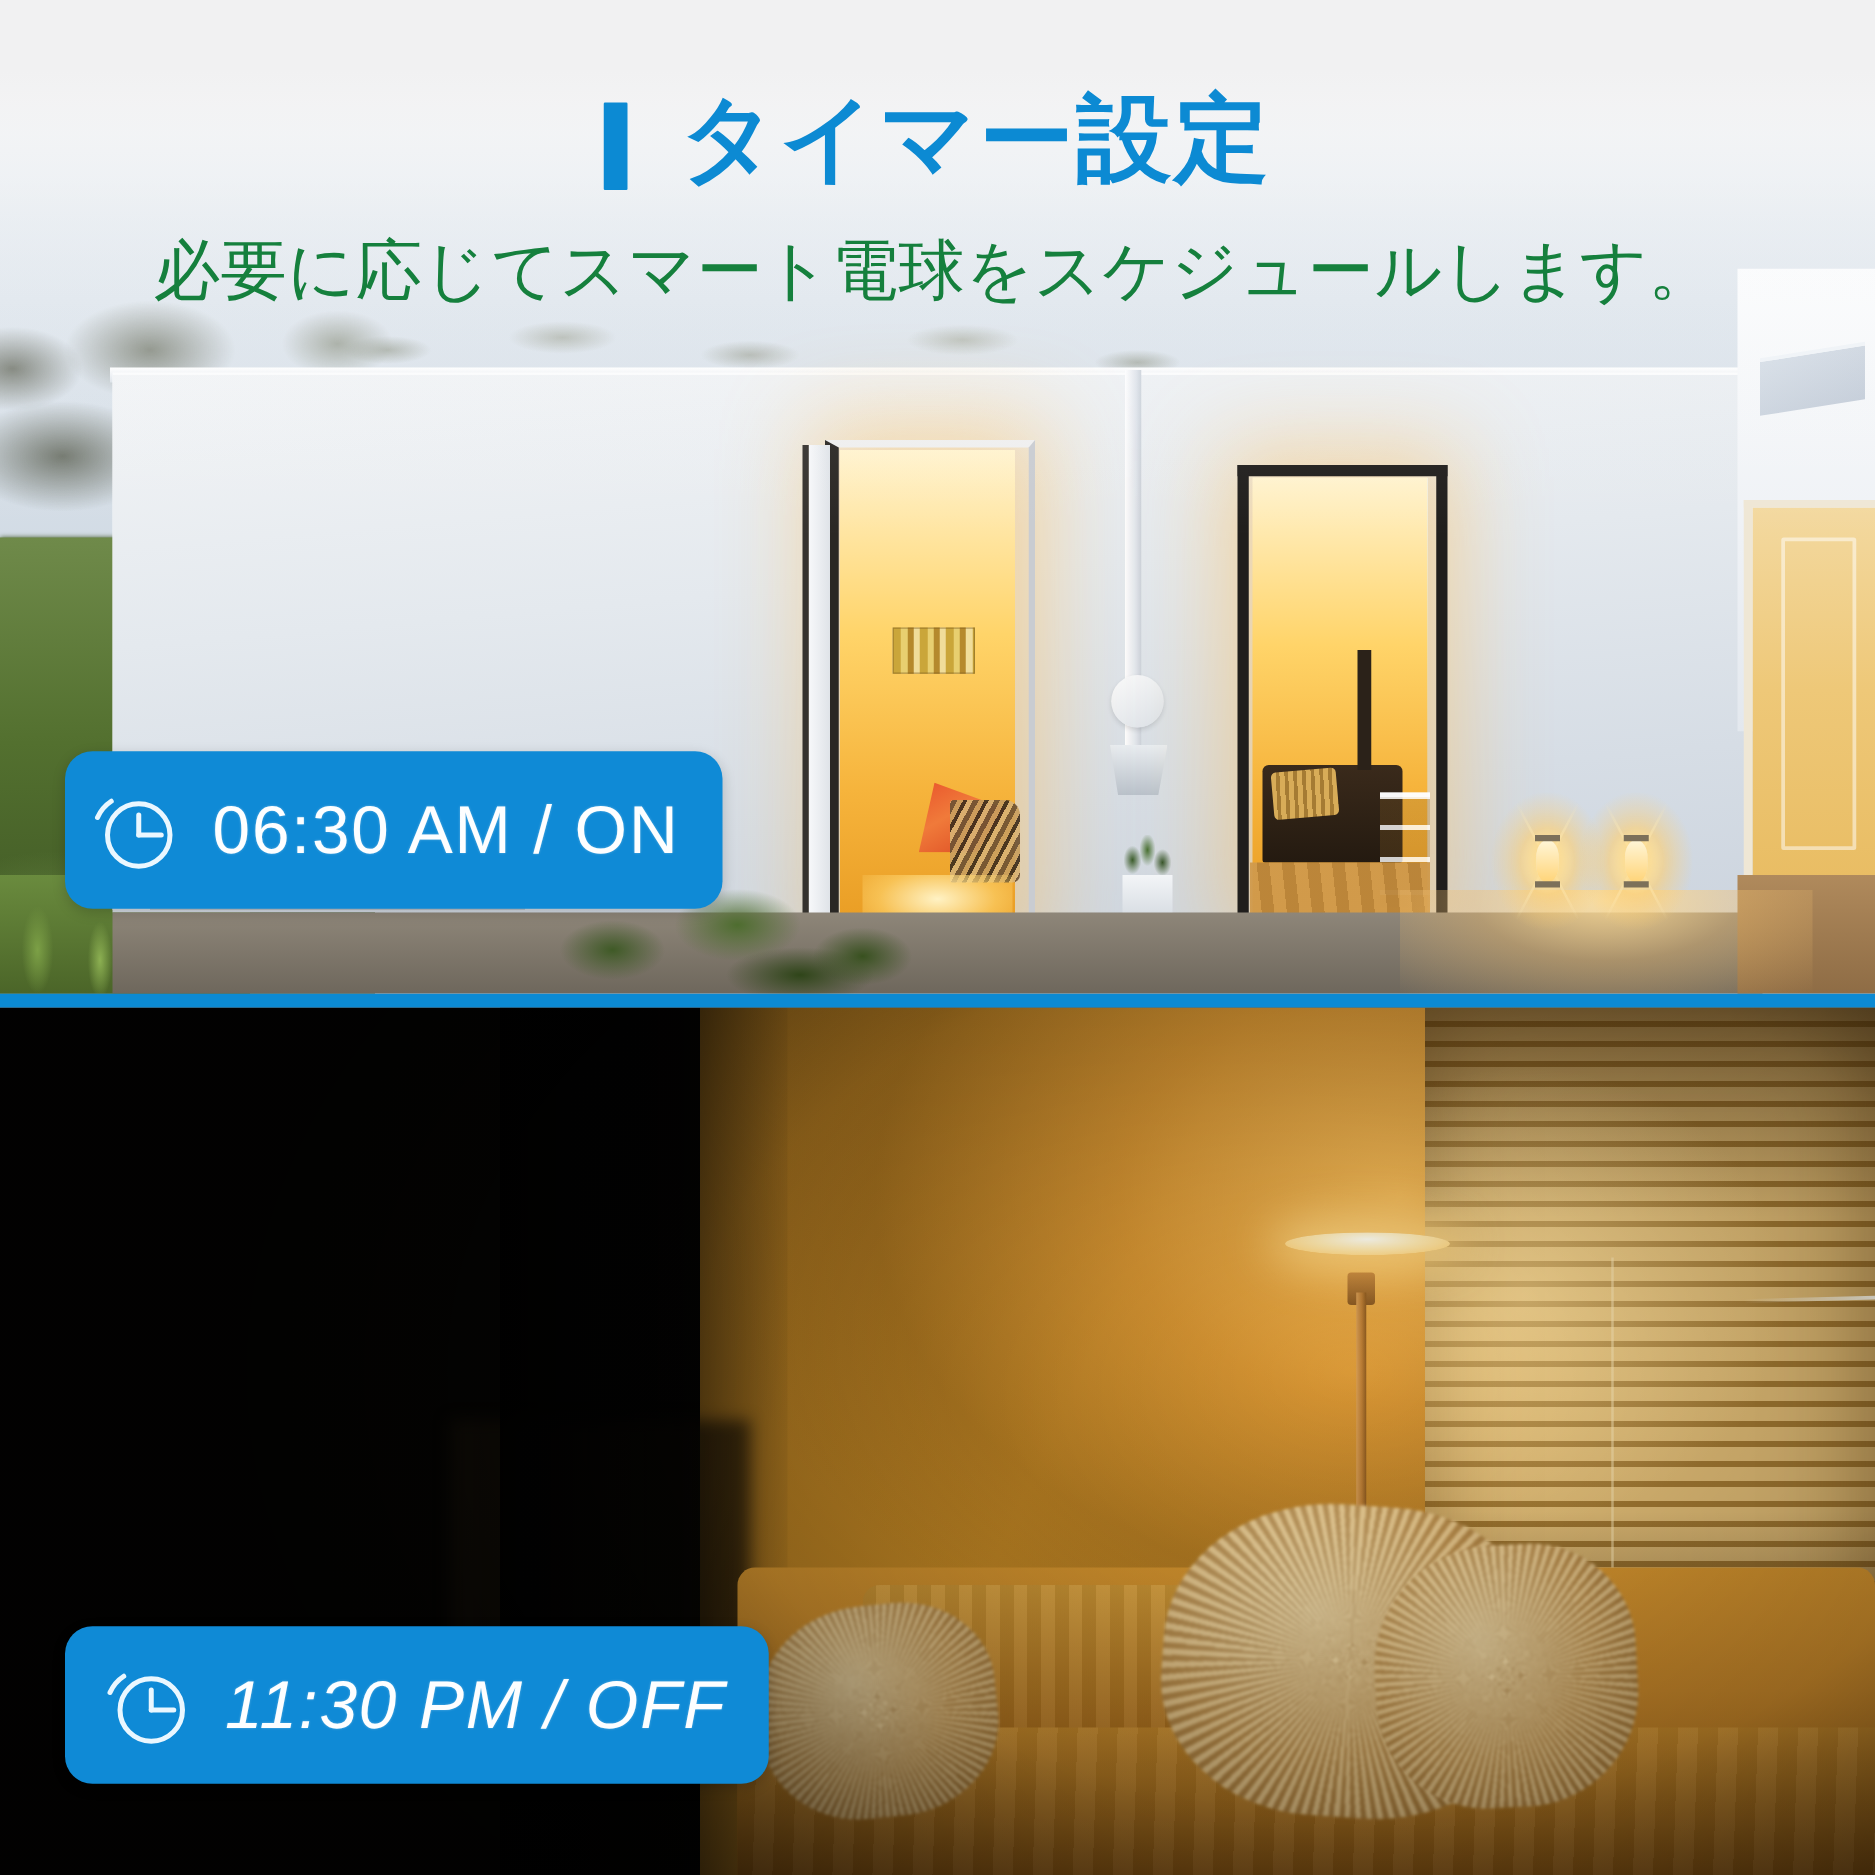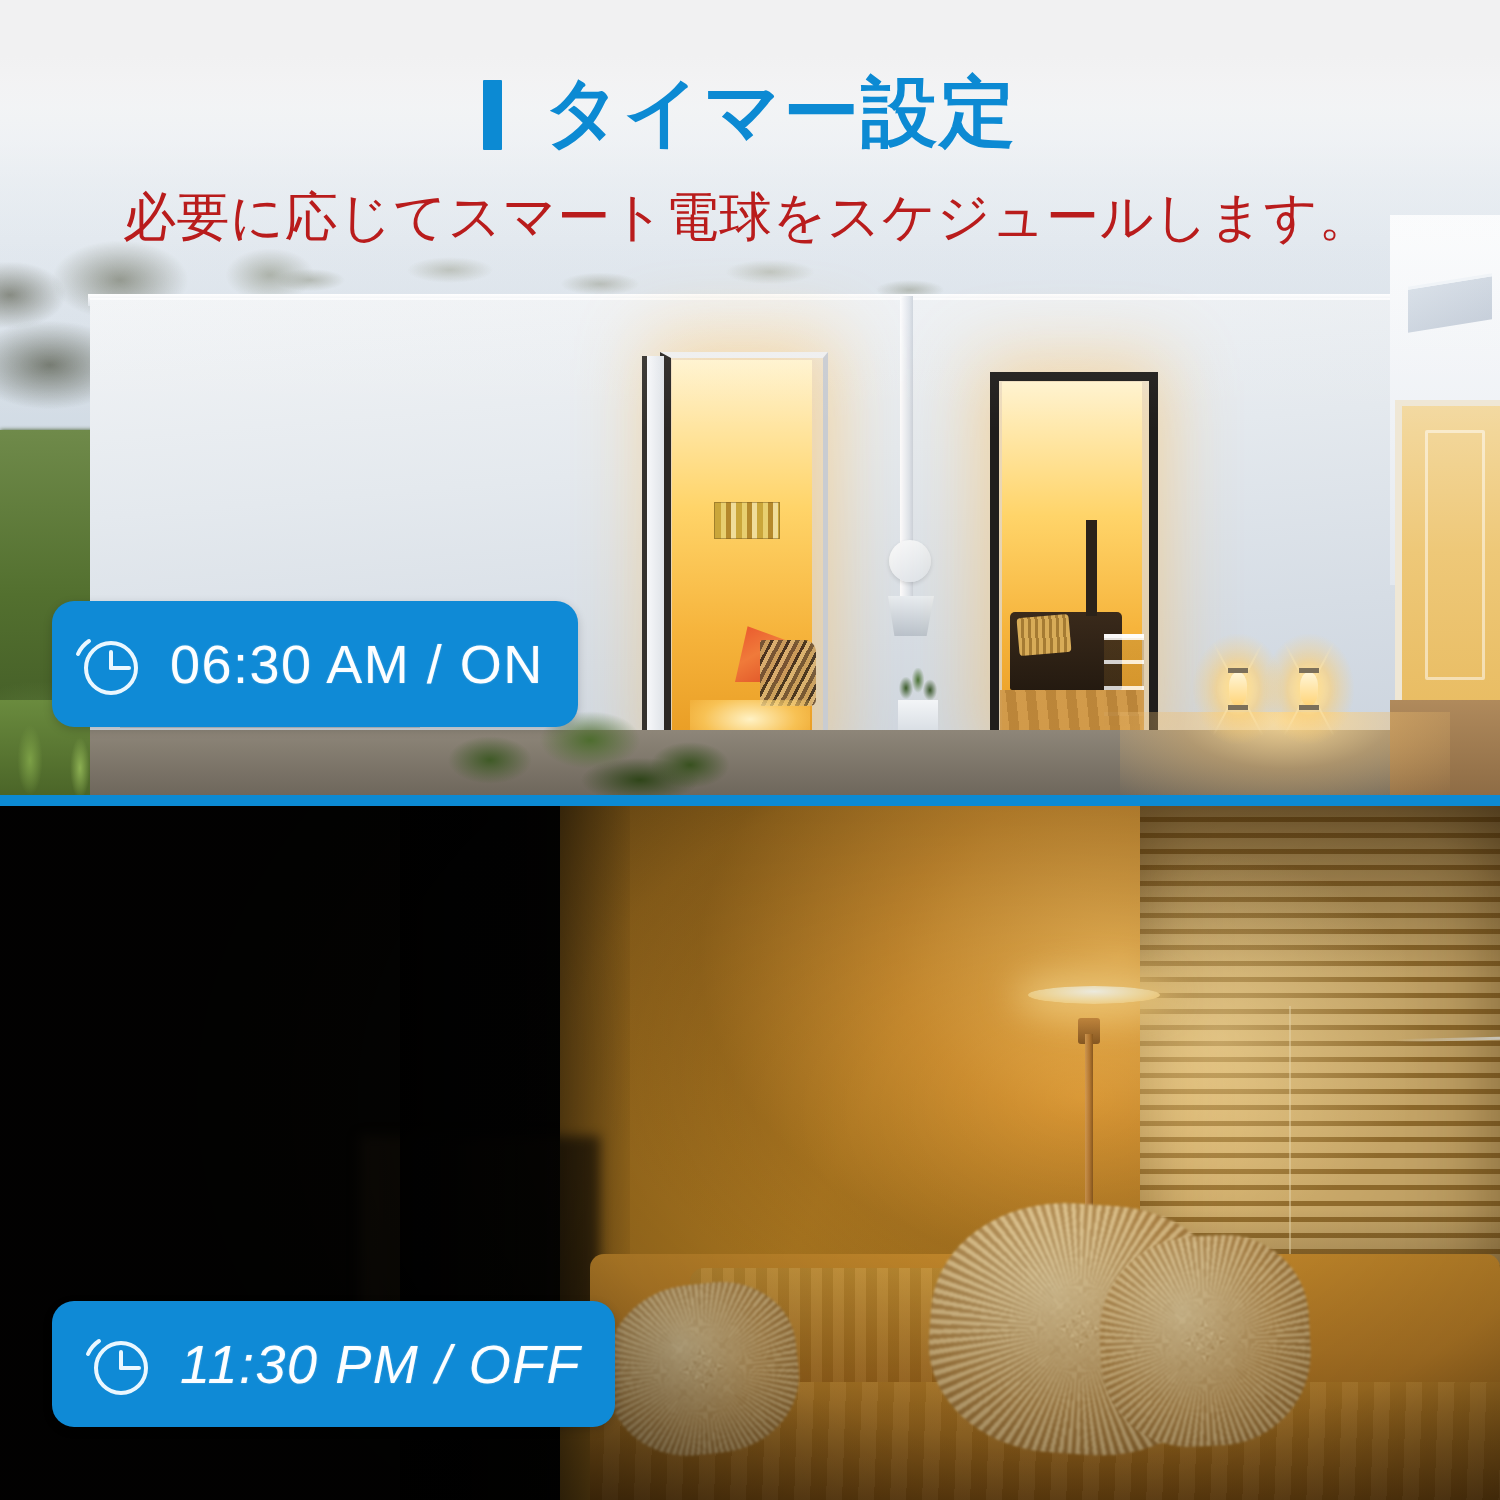--- a/index.html
+++ b/index.html
@@ -26,7 +26,7 @@
   }
   .title-row {
     position:absolute; left:0; top:72px; width:1500px;
-    display:flex; align-items:center; justify-content:center;
+    display:flex; align-items:flex-end; justify-content:center;
     gap:42px;
   }
   .title-bar {

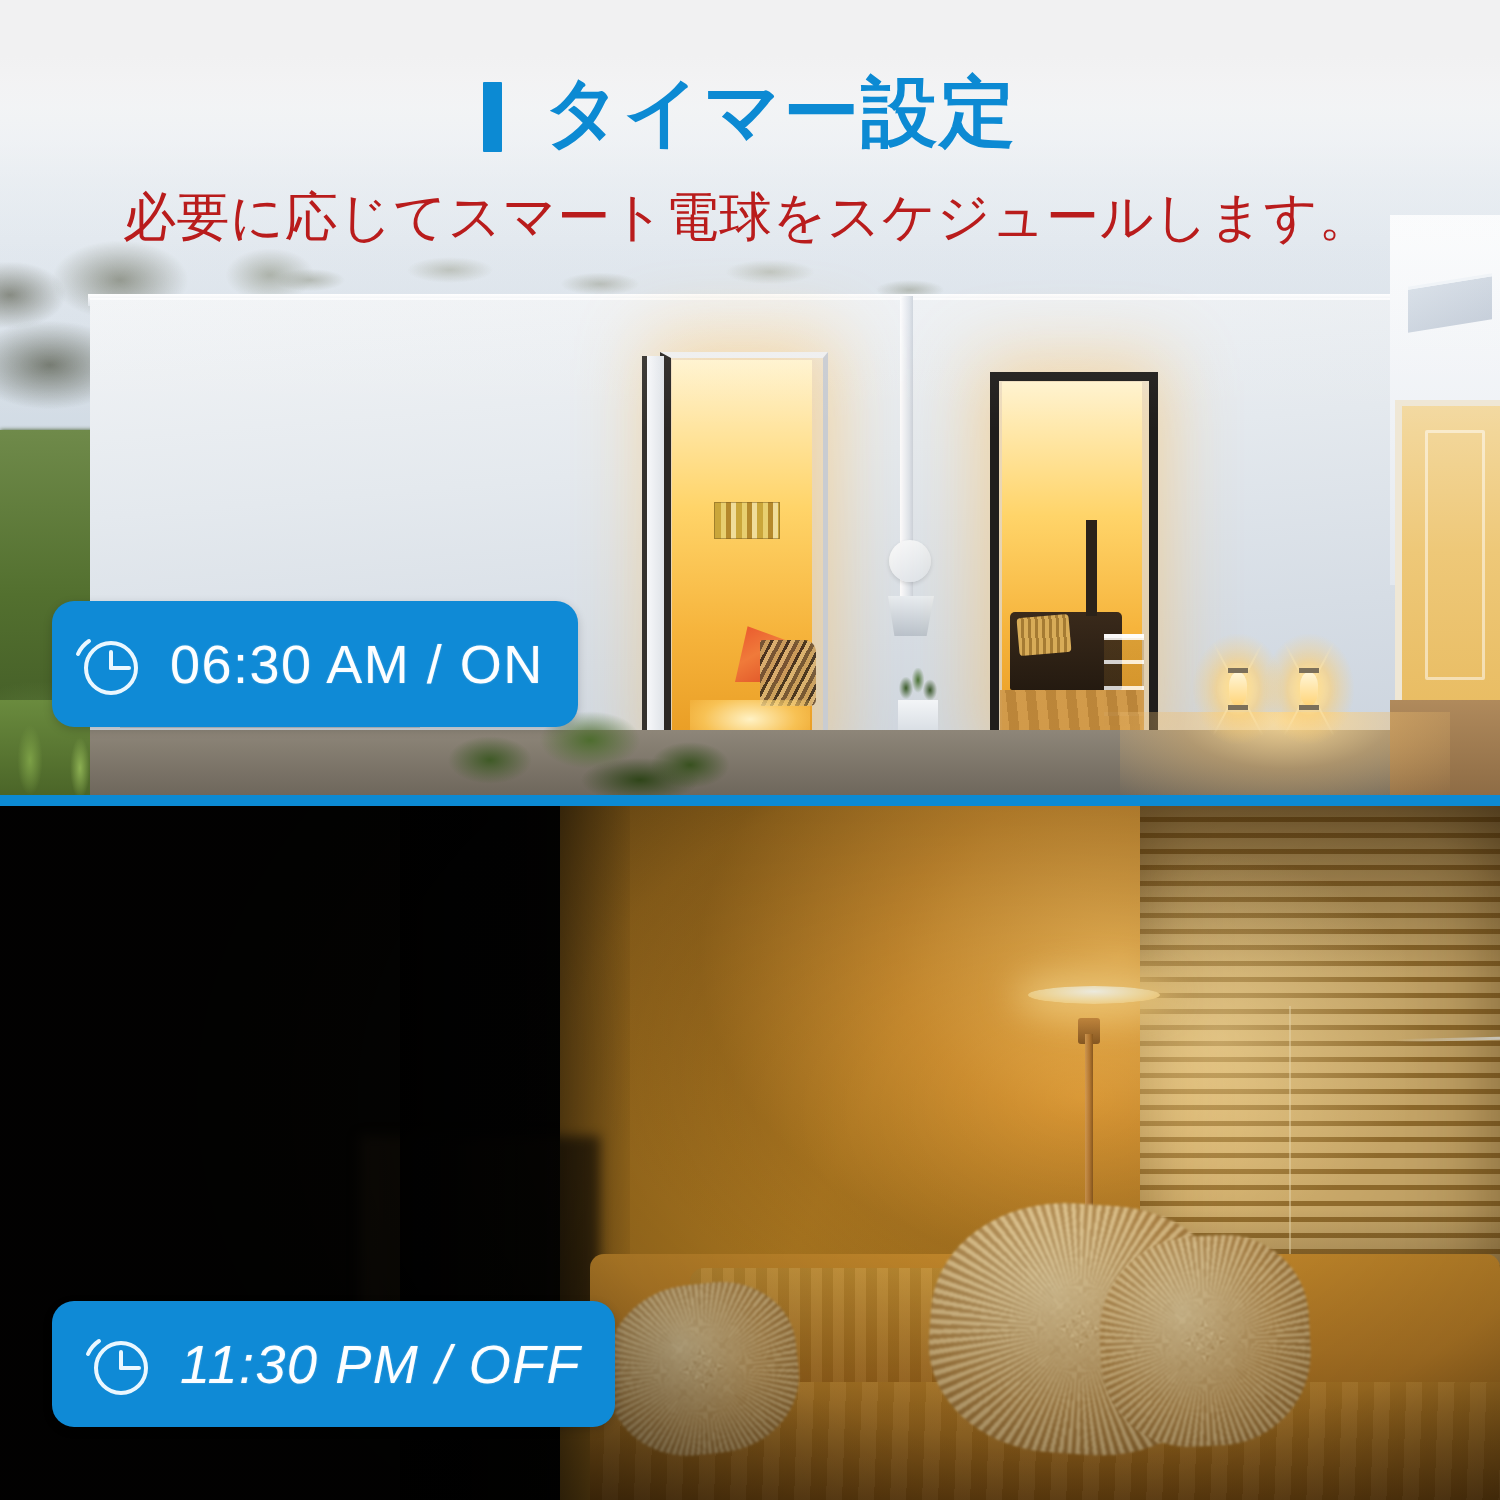--- a/index.html
+++ b/index.html
@@ -49,7 +49,7 @@
     text-align:center;
     font-size:53px;
     line-height:62px;
-    color:#b91c1c;
+    color:#15803d;
     letter-spacing:0.5px;
     white-space:nowrap;
   }

